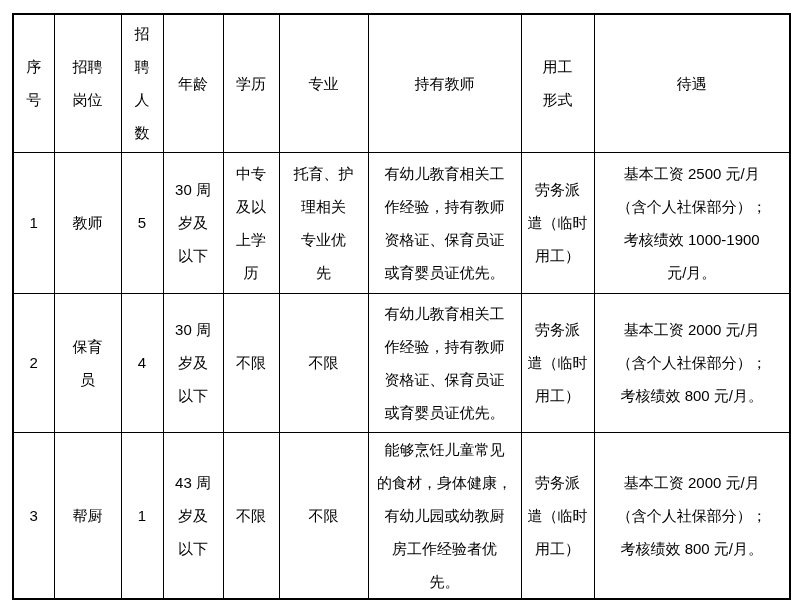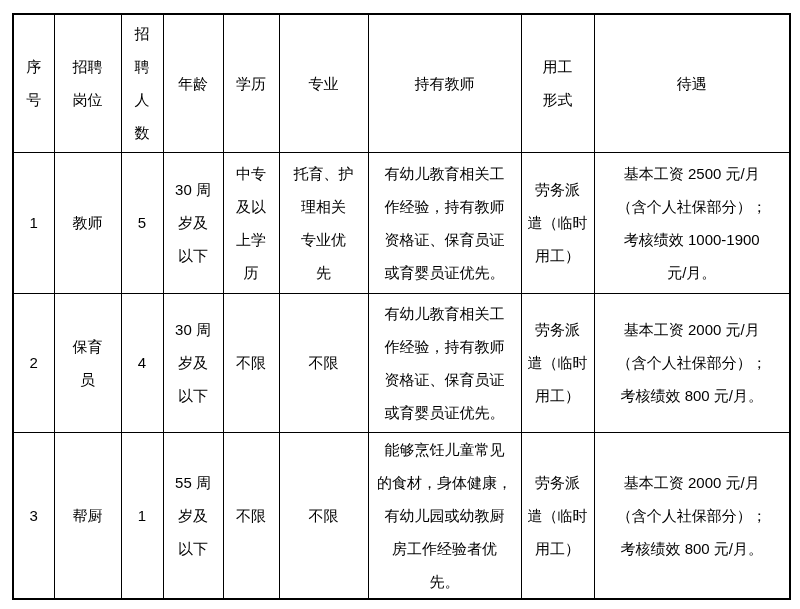--- a/index.html
+++ b/index.html
@@ -135,7 +135,7 @@
         <td>3</td>
         <td>帮厨</td>
         <td>1</td>
-        <td>55 周
+        <td>43 周
 岁及
 以下</td>
         <td>不限</td>

